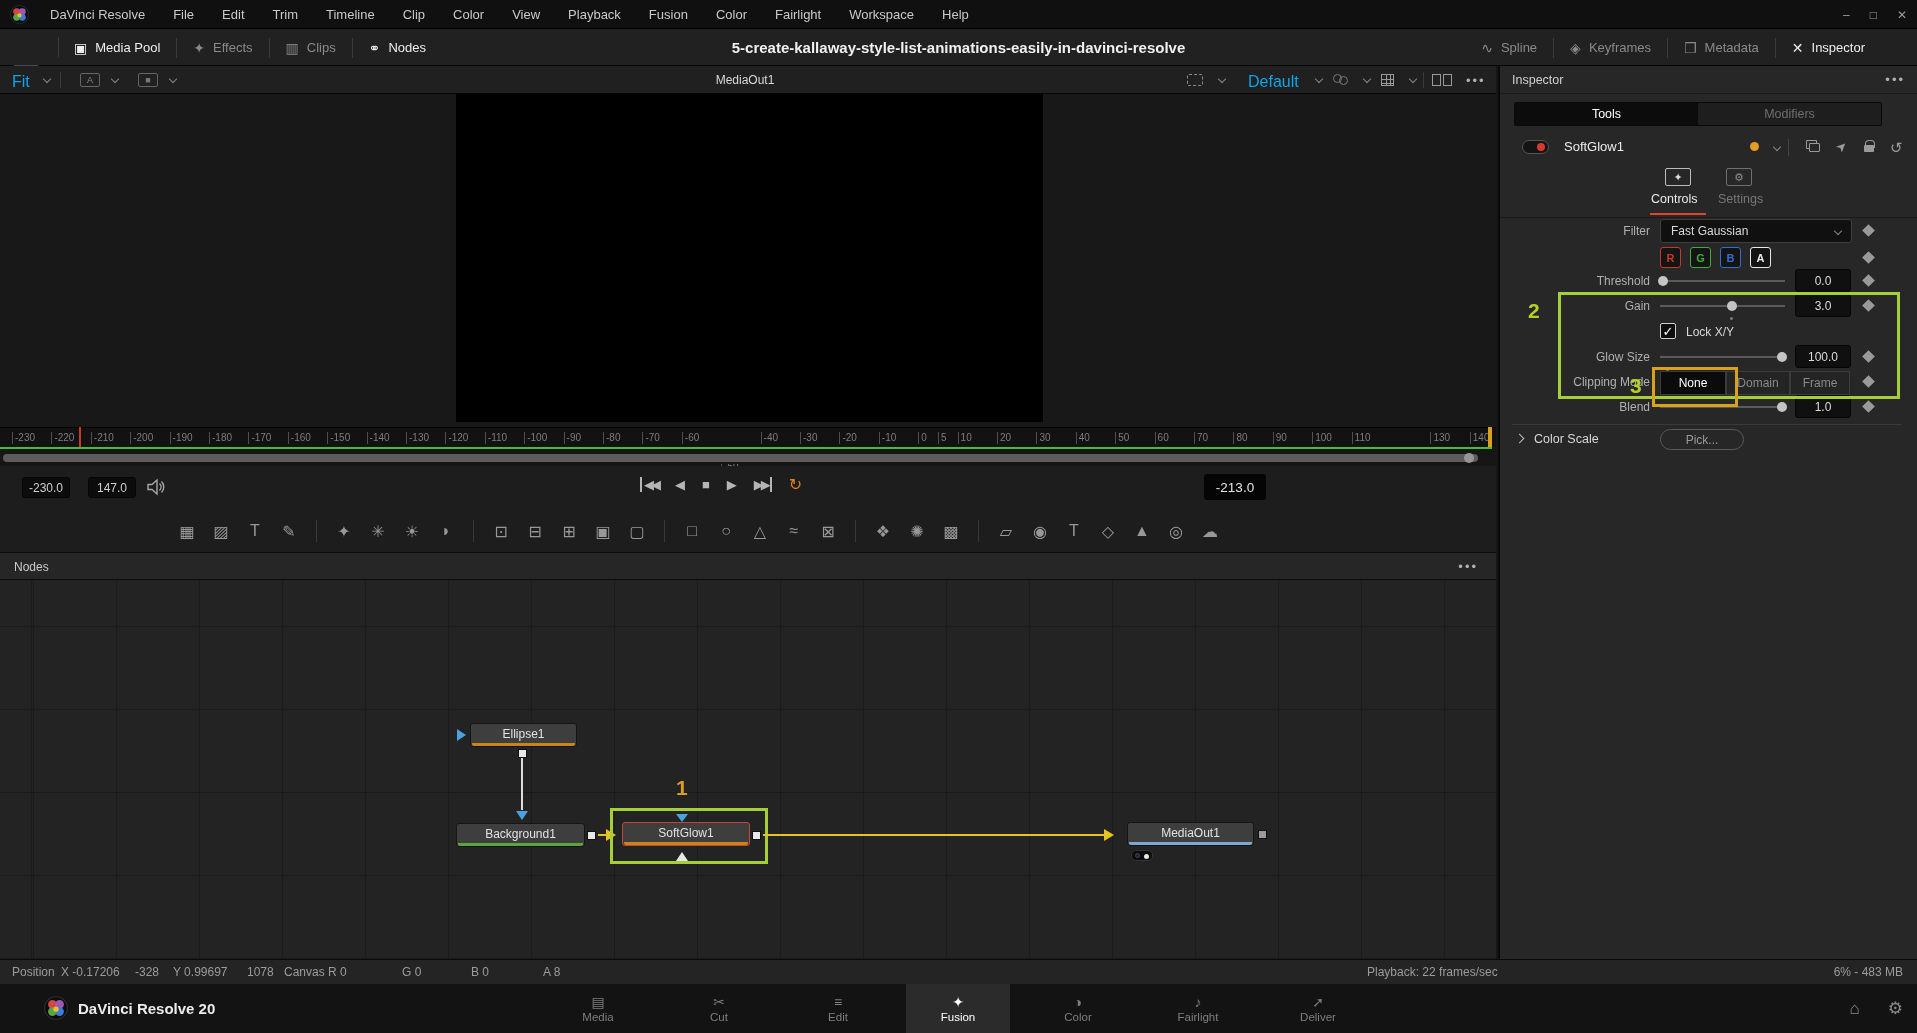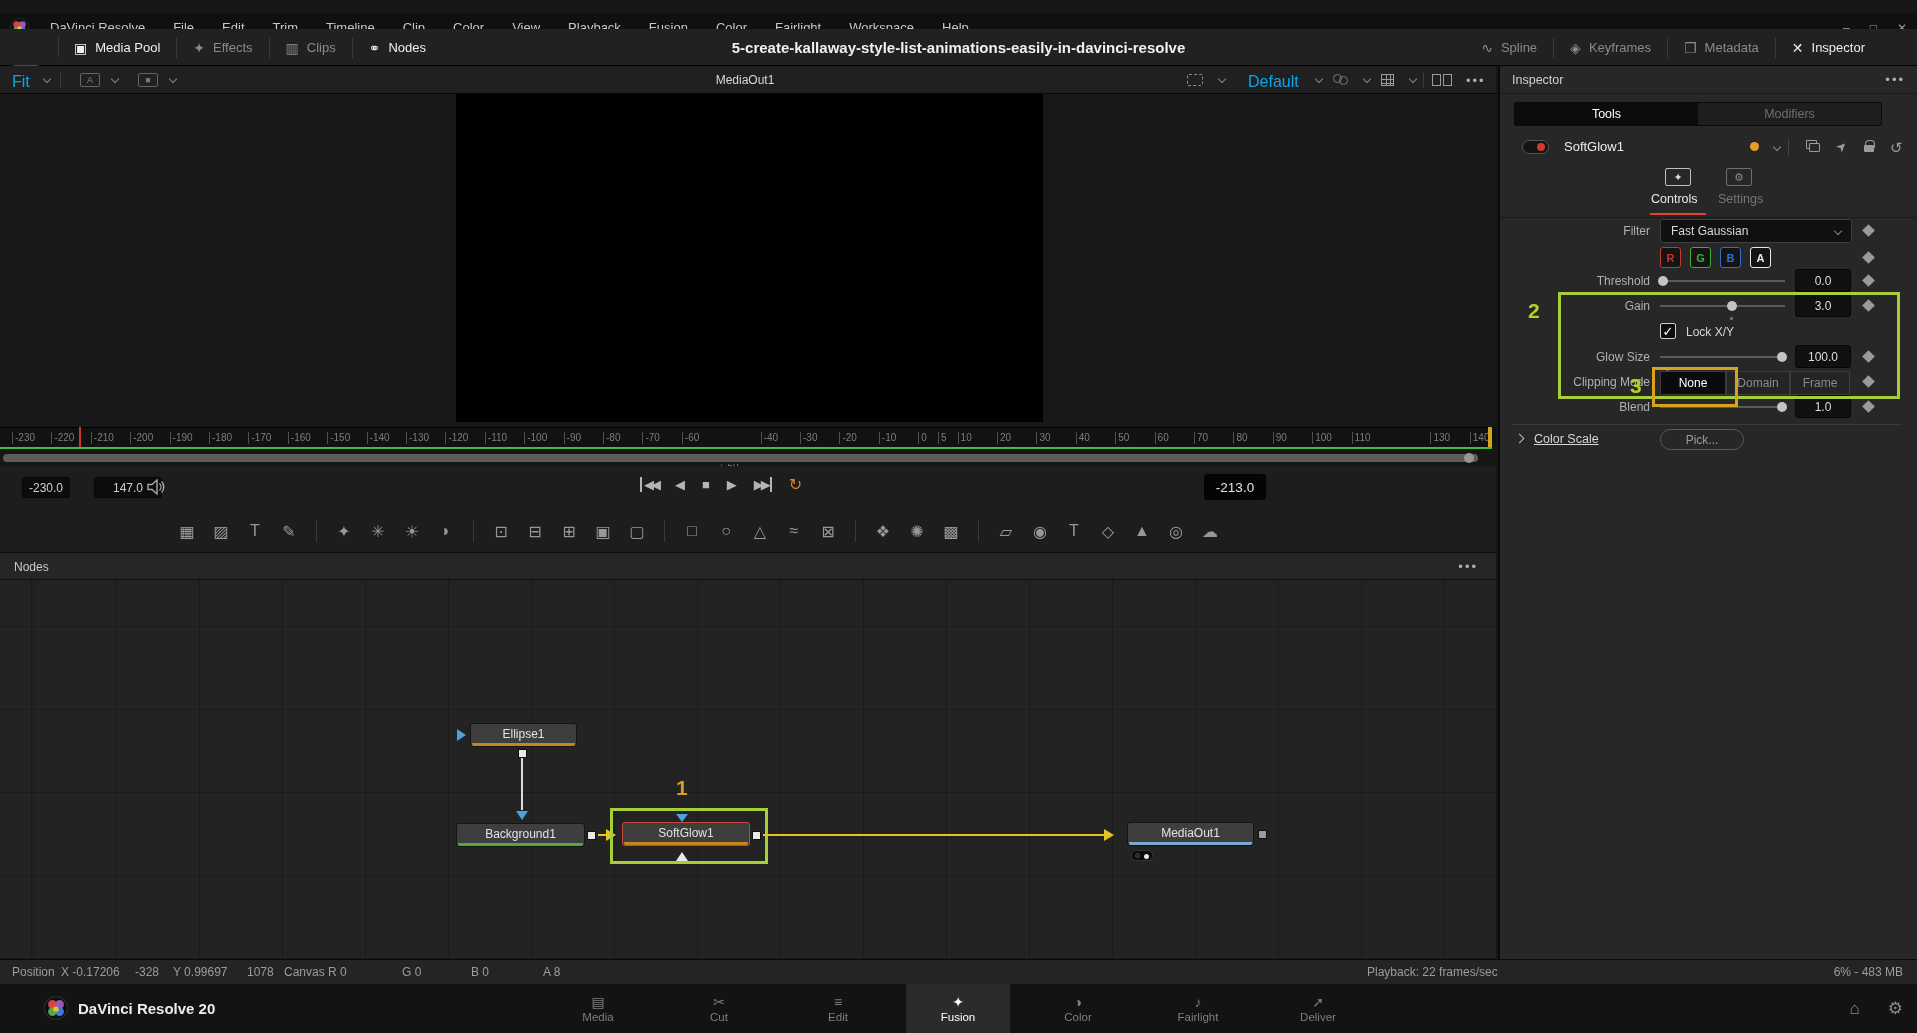--- a/index.html
+++ b/index.html
@@ -9,7 +9,7 @@
   .abs { position:absolute; }
 
   
-  #menubar { left:0; top:0; width:1917px; height:29px; background:#101010; border-bottom:1px solid #000; display:flex; align-items:center;margin-top:13px; }
+  #menubar { left:0; top:0; width:1917px; height:29px; background:#101010; border-bottom:1px solid #000; display:flex; align-items:center; }
   #menu-items { display:flex; align-items:center; margin-left:36px; }
   .menu-item { padding:0 14px; font-size:13px; color:#c9c9c9; line-height:29px; cursor:default; }
   #winctl { position:absolute; right:10px; top:0; height:29px; display:flex; align-items:center; gap:20px; color:#9a9a9a; font-size:12px; }

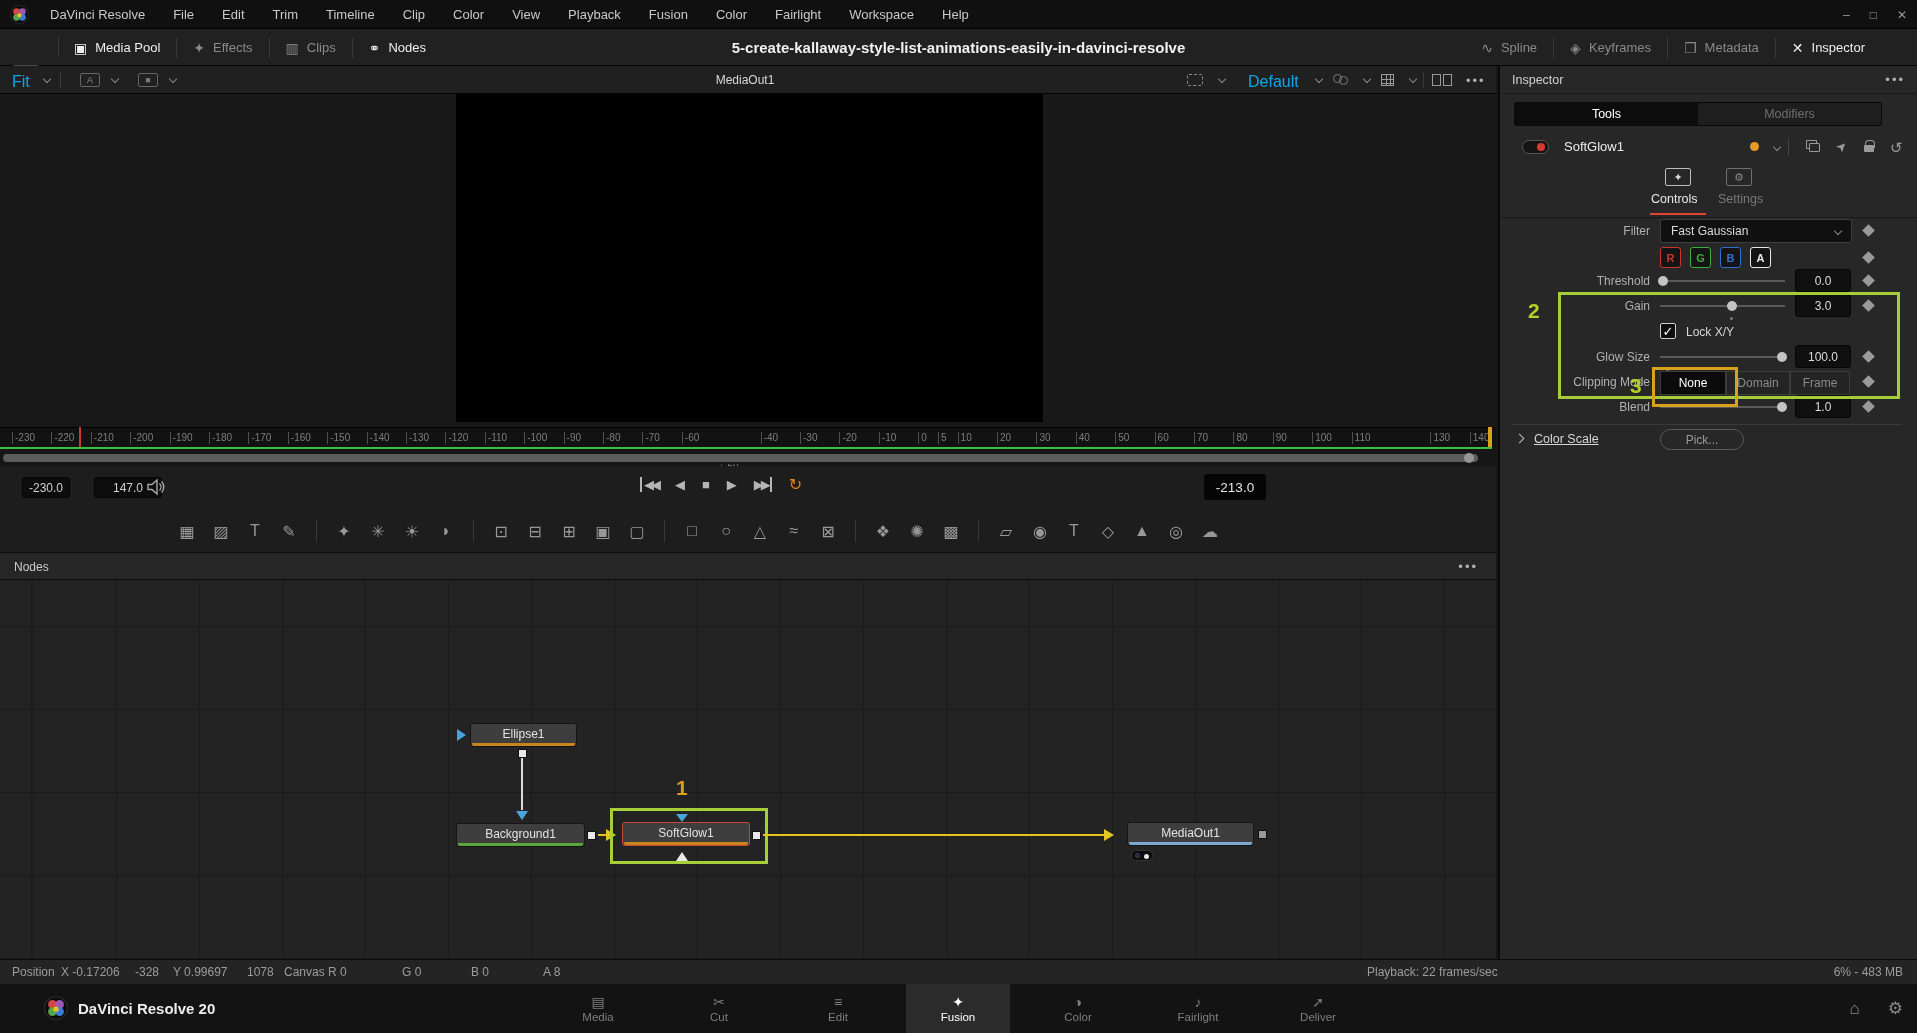--- a/index.html
+++ b/index.html
@@ -152,7 +152,7 @@
   #insp-div { position:absolute; left:12px; top:358px; width:390px; height:1px; background:#3a3a3a; }
   #colorscale { position:absolute; left:0; top:362px; width:100%; height:28px; }
   #colorscale .cs-chev { position:absolute; left:16px; top:7px; width:7px; height:7px; border-right:1.5px solid #bbb; border-bottom:1.5px solid #bbb; transform:rotate(-45deg); }
-  #colorscale .cs-lbl { position:absolute; left:34px; top:4px; font-size:12.5px; color:#d6d6d6;text-decoration:underline; }
+  #colorscale .cs-lbl { position:absolute; left:34px; top:4px; font-size:12.5px; color:#d6d6d6; }
   #pick-btn { position:absolute; left:160px; top:1px; width:84px; height:21px; border:1px solid #5a5a5a; border-radius:11px; color:#9a9a9a; font-size:12px; display:flex; align-items:center; justify-content:center; }
   .insp-anno-green { position:absolute; left:58px; top:226px; width:342px; height:107px; border:3px solid #a6ce39; z-index:5; pointer-events:none; }
   .insp-anno-yellow { position:absolute; left:152px; top:301px; width:86px; height:40px; border:3px solid #d9a21c; z-index:6; pointer-events:none; }

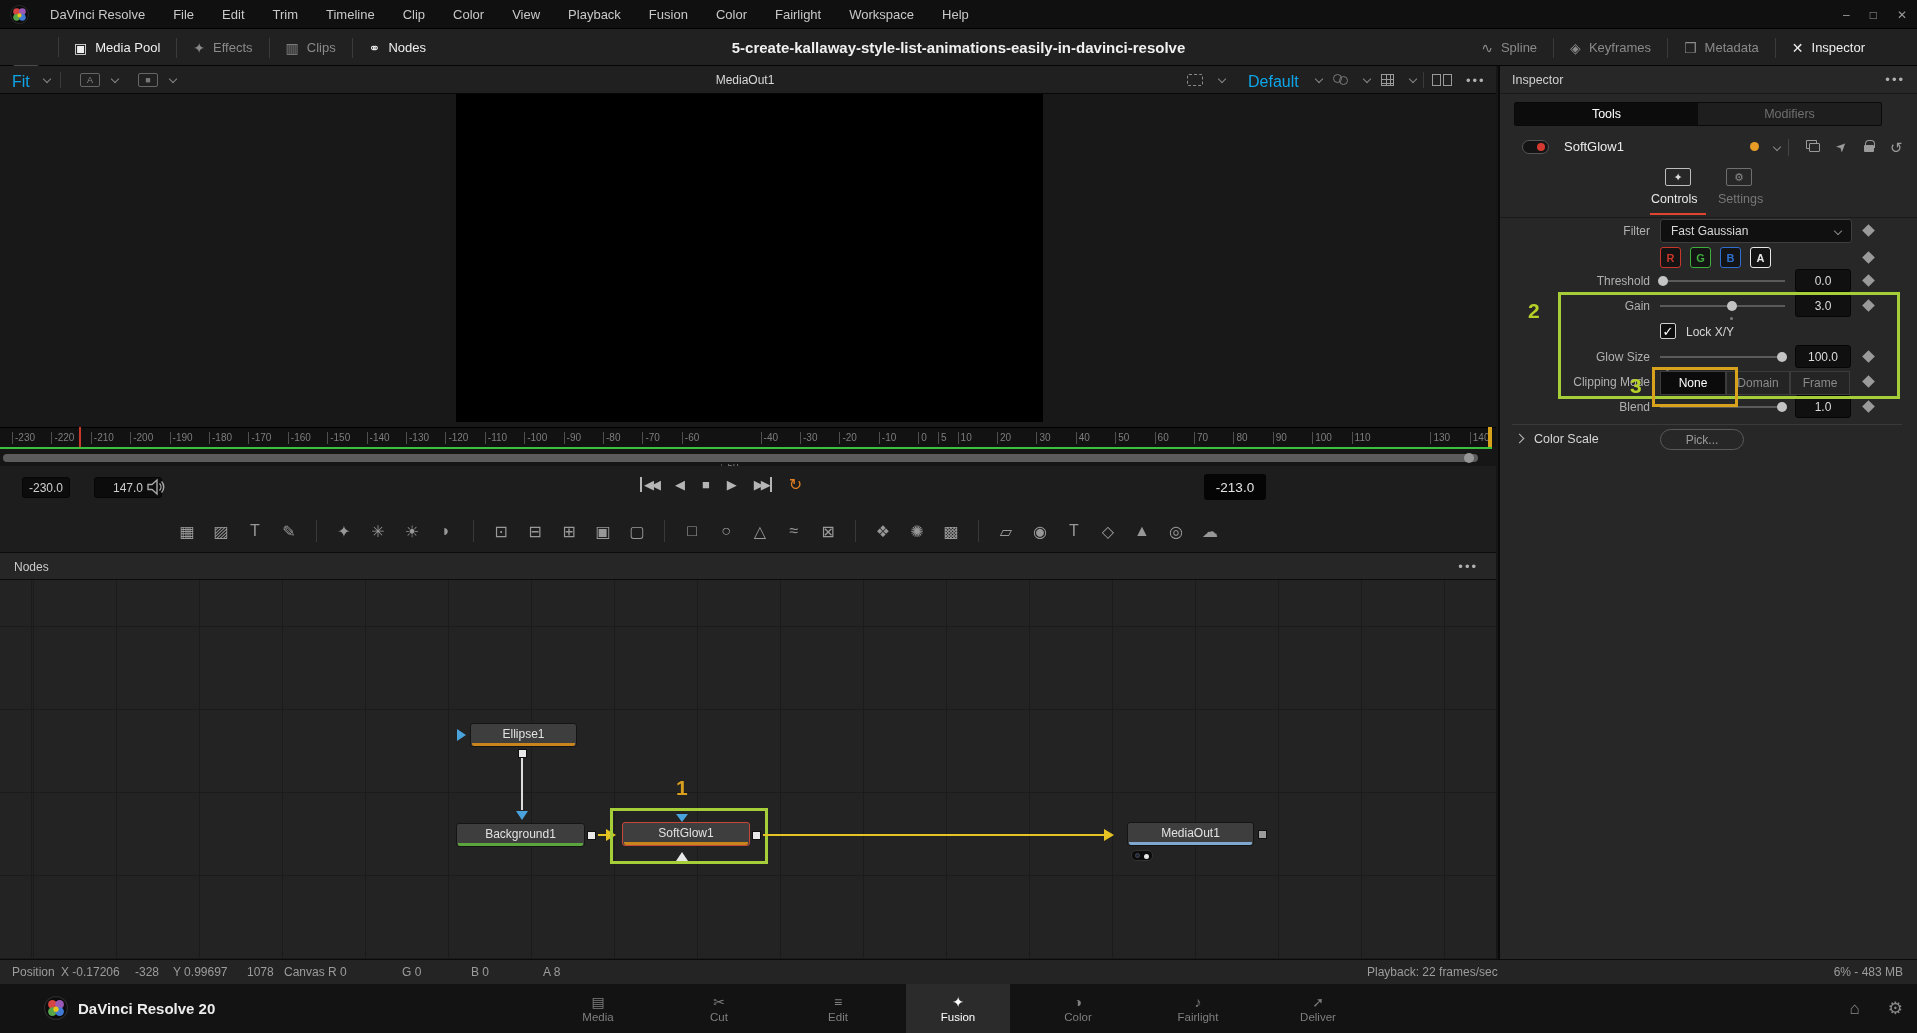--- a/index.html
+++ b/index.html
@@ -334,7 +334,7 @@
 
   <div id="transport" class="abs">
     <div class="tval" style="left:22px;width:48px">-230.0</div>
-    <div class="tval" style="left:94px;width:68px">147.0</div>
+    <div class="tval" style="left:88px;width:48px">147.0</div>
     <svg class="abs" style="left:146px;top:12px" width="20" height="18" viewBox="0 0 20 18">
       <path d="M2 6.5h4l5-4.5v14l-5-4.5H2z" fill="none" stroke="#a8a8a8" stroke-width="1.4"></path>
       <path d="M13.5 5.5c2 2 2 5 0 7" fill="none" stroke="#a8a8a8" stroke-width="1.4"></path>

